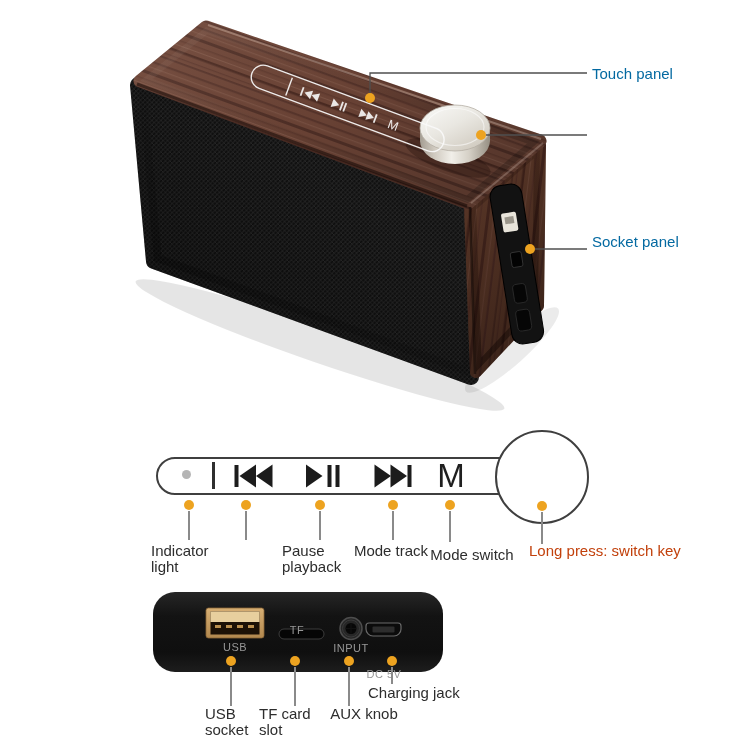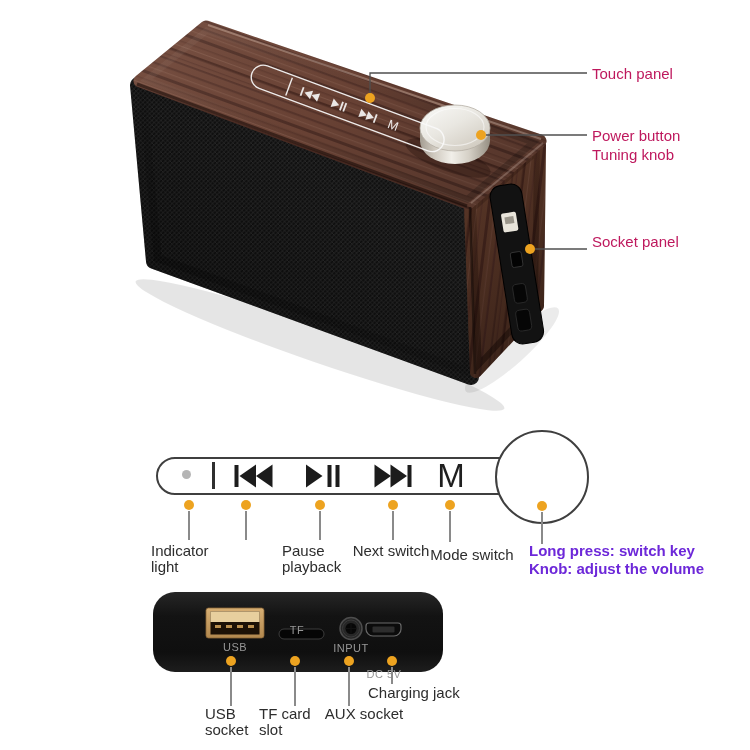--- a/index.html
+++ b/index.html
@@ -8,7 +8,7 @@
   svg{display:block;}
   .abs{position:absolute;}
   
-  .callout-lbl{position:absolute;font-size:15px;line-height:19px;color:#be185d;white-space:nowrap;}
+  .callout-lbl{position:absolute;font-size:15px;line-height:19px;color:#0369a1;white-space:nowrap;}
   
   .diag-lbl{position:absolute;font-size:15px;line-height:16px;color:#2d2d2d;}
   .diag-lbl.center{transform:translateX(-50%);text-align:left;}

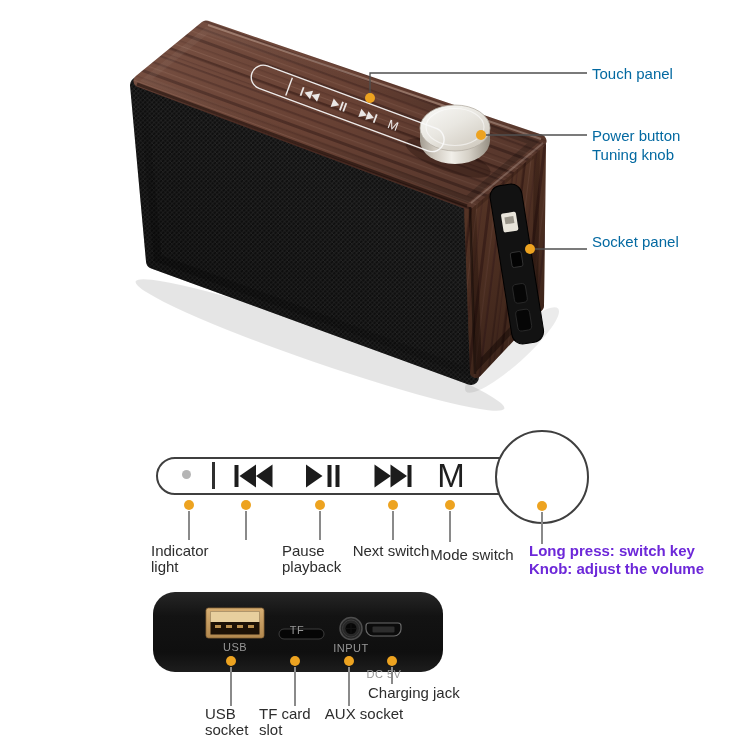--- a/index.html
+++ b/index.html
@@ -171,10 +171,6 @@
   </svg>
 
   <div class="callout-lbl" style="left:592px;top:64px">Touch panel</div>
-  <div class="callout-lbl" style="left:592px;top:126px">
-    <div>Power button</div>
-    <div>Tuning knob</div>
-  </div>
   <div class="callout-lbl" style="left:592px;top:232px">Socket panel</div>
 
   <div class="pill"></div>

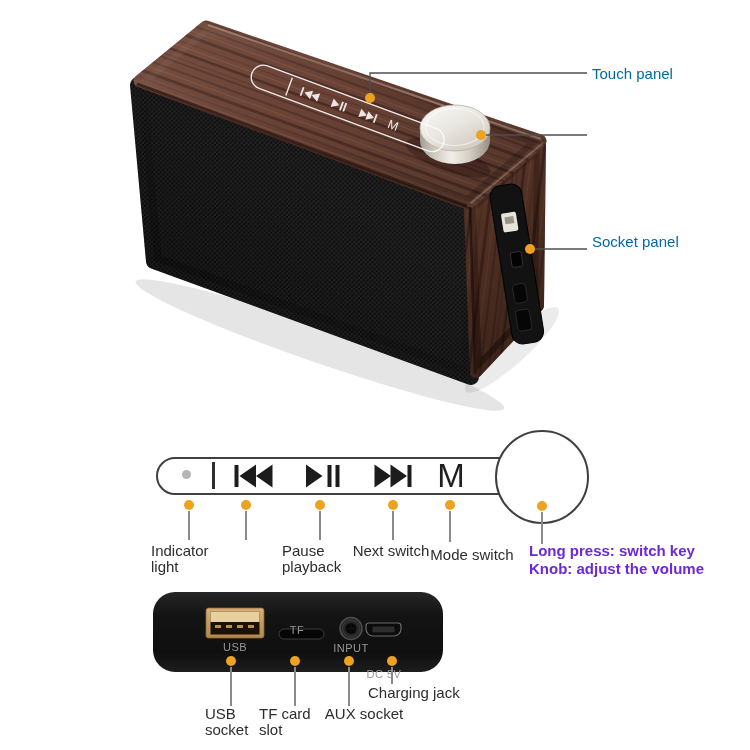--- a/index.html
+++ b/index.html
@@ -213,7 +213,7 @@
 
   <div class="diag-lbl center" style="left:186px;top:543px;width:70px">Indicator light</div>
   <div class="diag-lbl center" style="left:322px;top:543px;width:80px">Pause playback</div>
-  <div class="diag-lbl center nowrap" style="left:391px;top:543px">Next switch</div>
+  <div class="diag-lbl center nowrap" style="left:391px;top:543px">Mode track</div>
   <div class="diag-lbl center nowrap" style="left:472px;top:547px">Mode switch</div>
   <div class="note-block" style="left:529px;top:542px">
     <div>Long press: switch key</div>

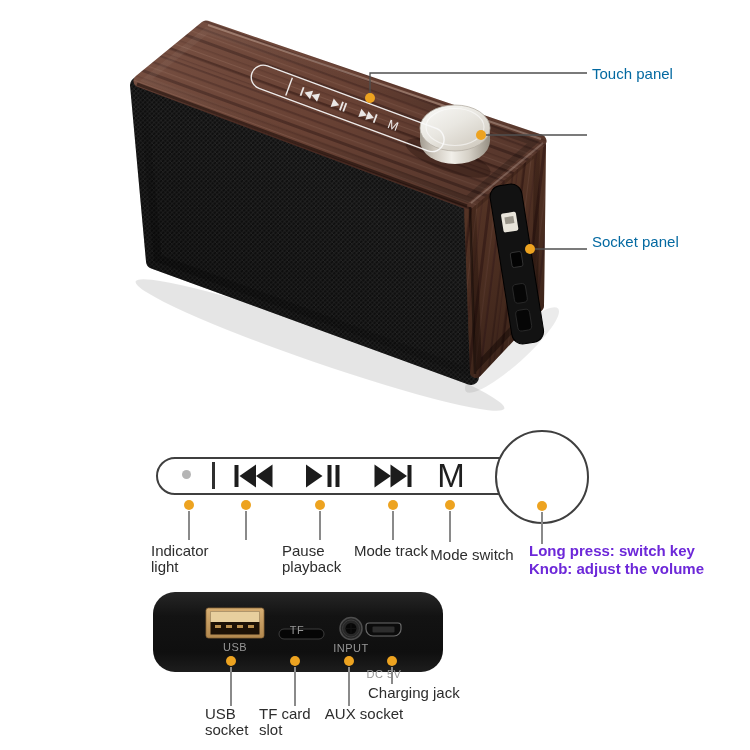--- a/index.html
+++ b/index.html
@@ -13,7 +13,7 @@
   .diag-lbl{position:absolute;font-size:15px;line-height:16px;color:#2d2d2d;}
   .diag-lbl.center{transform:translateX(-50%);text-align:left;}
   .diag-lbl.nowrap{white-space:nowrap;}
-  .note-block{position:absolute;font-size:15px;line-height:18px;color:#6d28d9;white-space:nowrap;font-weight:bold;}
+  .note-block{position:absolute;font-size:15px;line-height:18px;color:#c2410c;white-space:nowrap;}
   
   .dot{position:absolute;width:10px;height:10px;margin:-5px 0 0 -5px;border-radius:50%;
        background:#EDA320;}

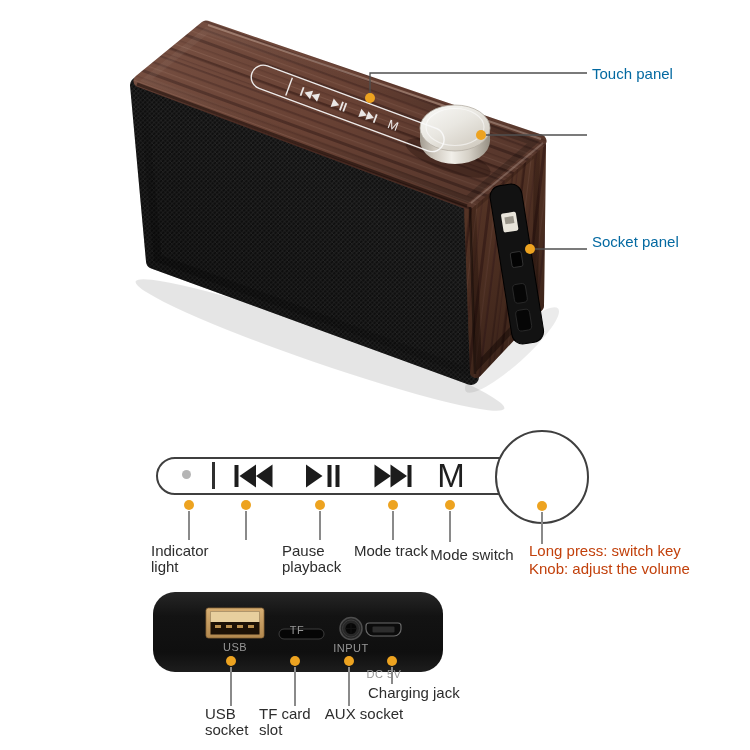--- a/index.html
+++ b/index.html
@@ -217,7 +217,6 @@
   <div class="diag-lbl center nowrap" style="left:472px;top:547px">Mode switch</div>
   <div class="note-block" style="left:529px;top:542px">
     <div>Long press: switch key</div>
-    <div>Knob: adjust the volume</div>
   </div>
 
   <div class="ports-panel"></div>

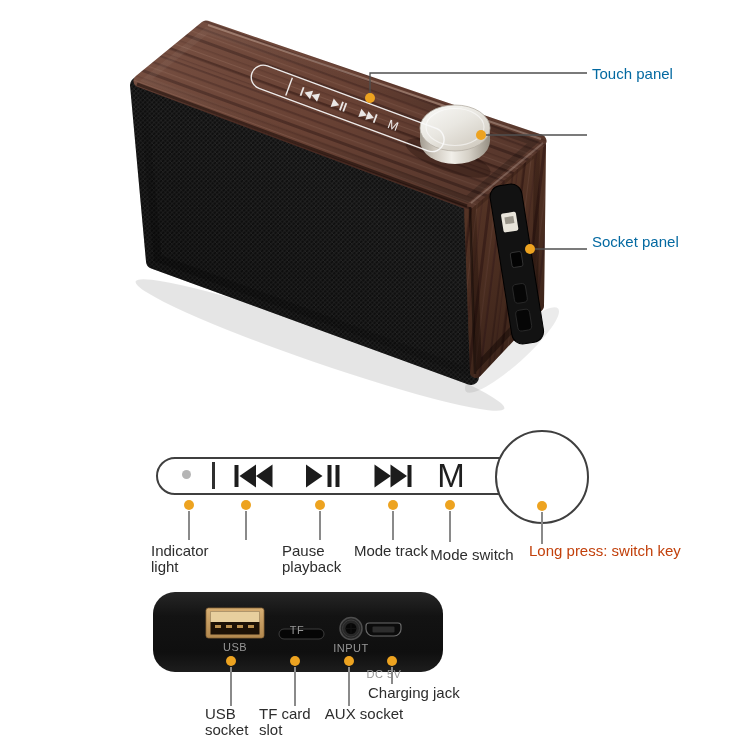--- a/index.html
+++ b/index.html
@@ -266,7 +266,7 @@
   <div class="diag-lbl nowrap" style="left:368px;top:685px">Charging jack</div>
   <div class="diag-lbl center" style="left:233px;top:706px;width:56px">USB socket</div>
   <div class="diag-lbl center" style="left:291px;top:706px;width:64px">TF card slot</div>
-  <div class="diag-lbl center nowrap" style="left:364px;top:706px">AUX socket</div>
+  <div class="diag-lbl center nowrap" style="left:364px;top:706px">AUX knob</div>
 
 </div>
 

